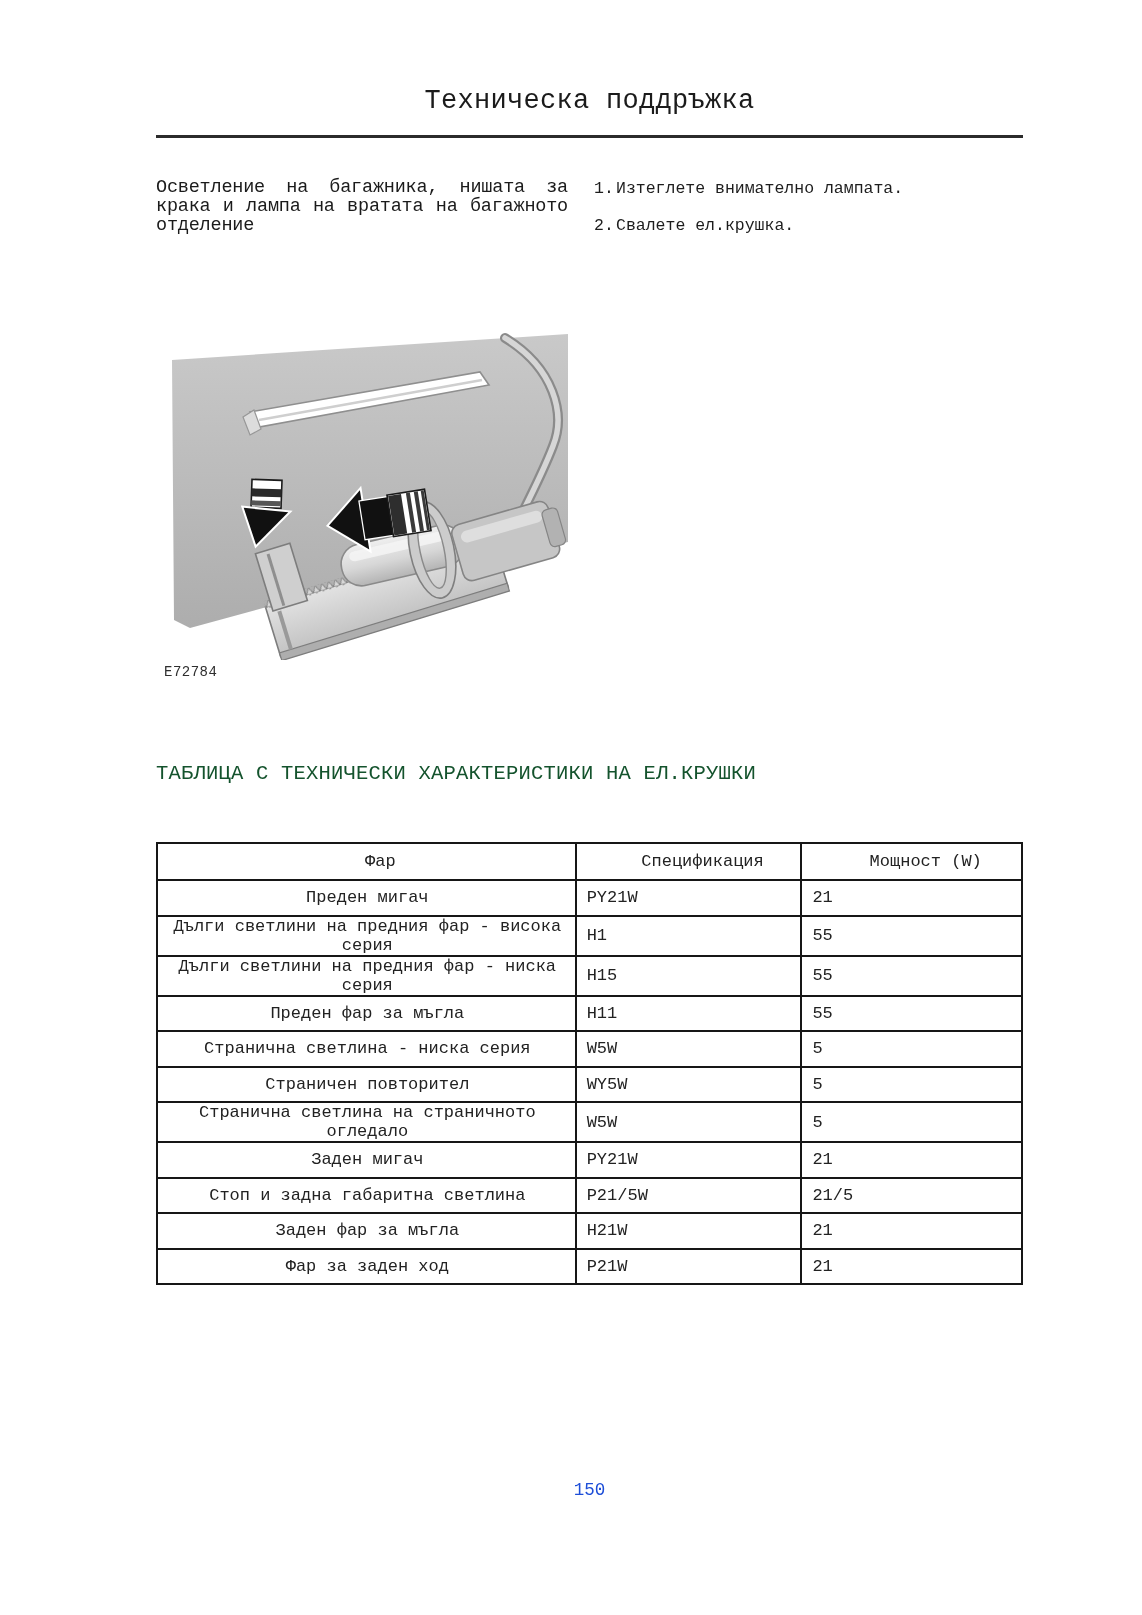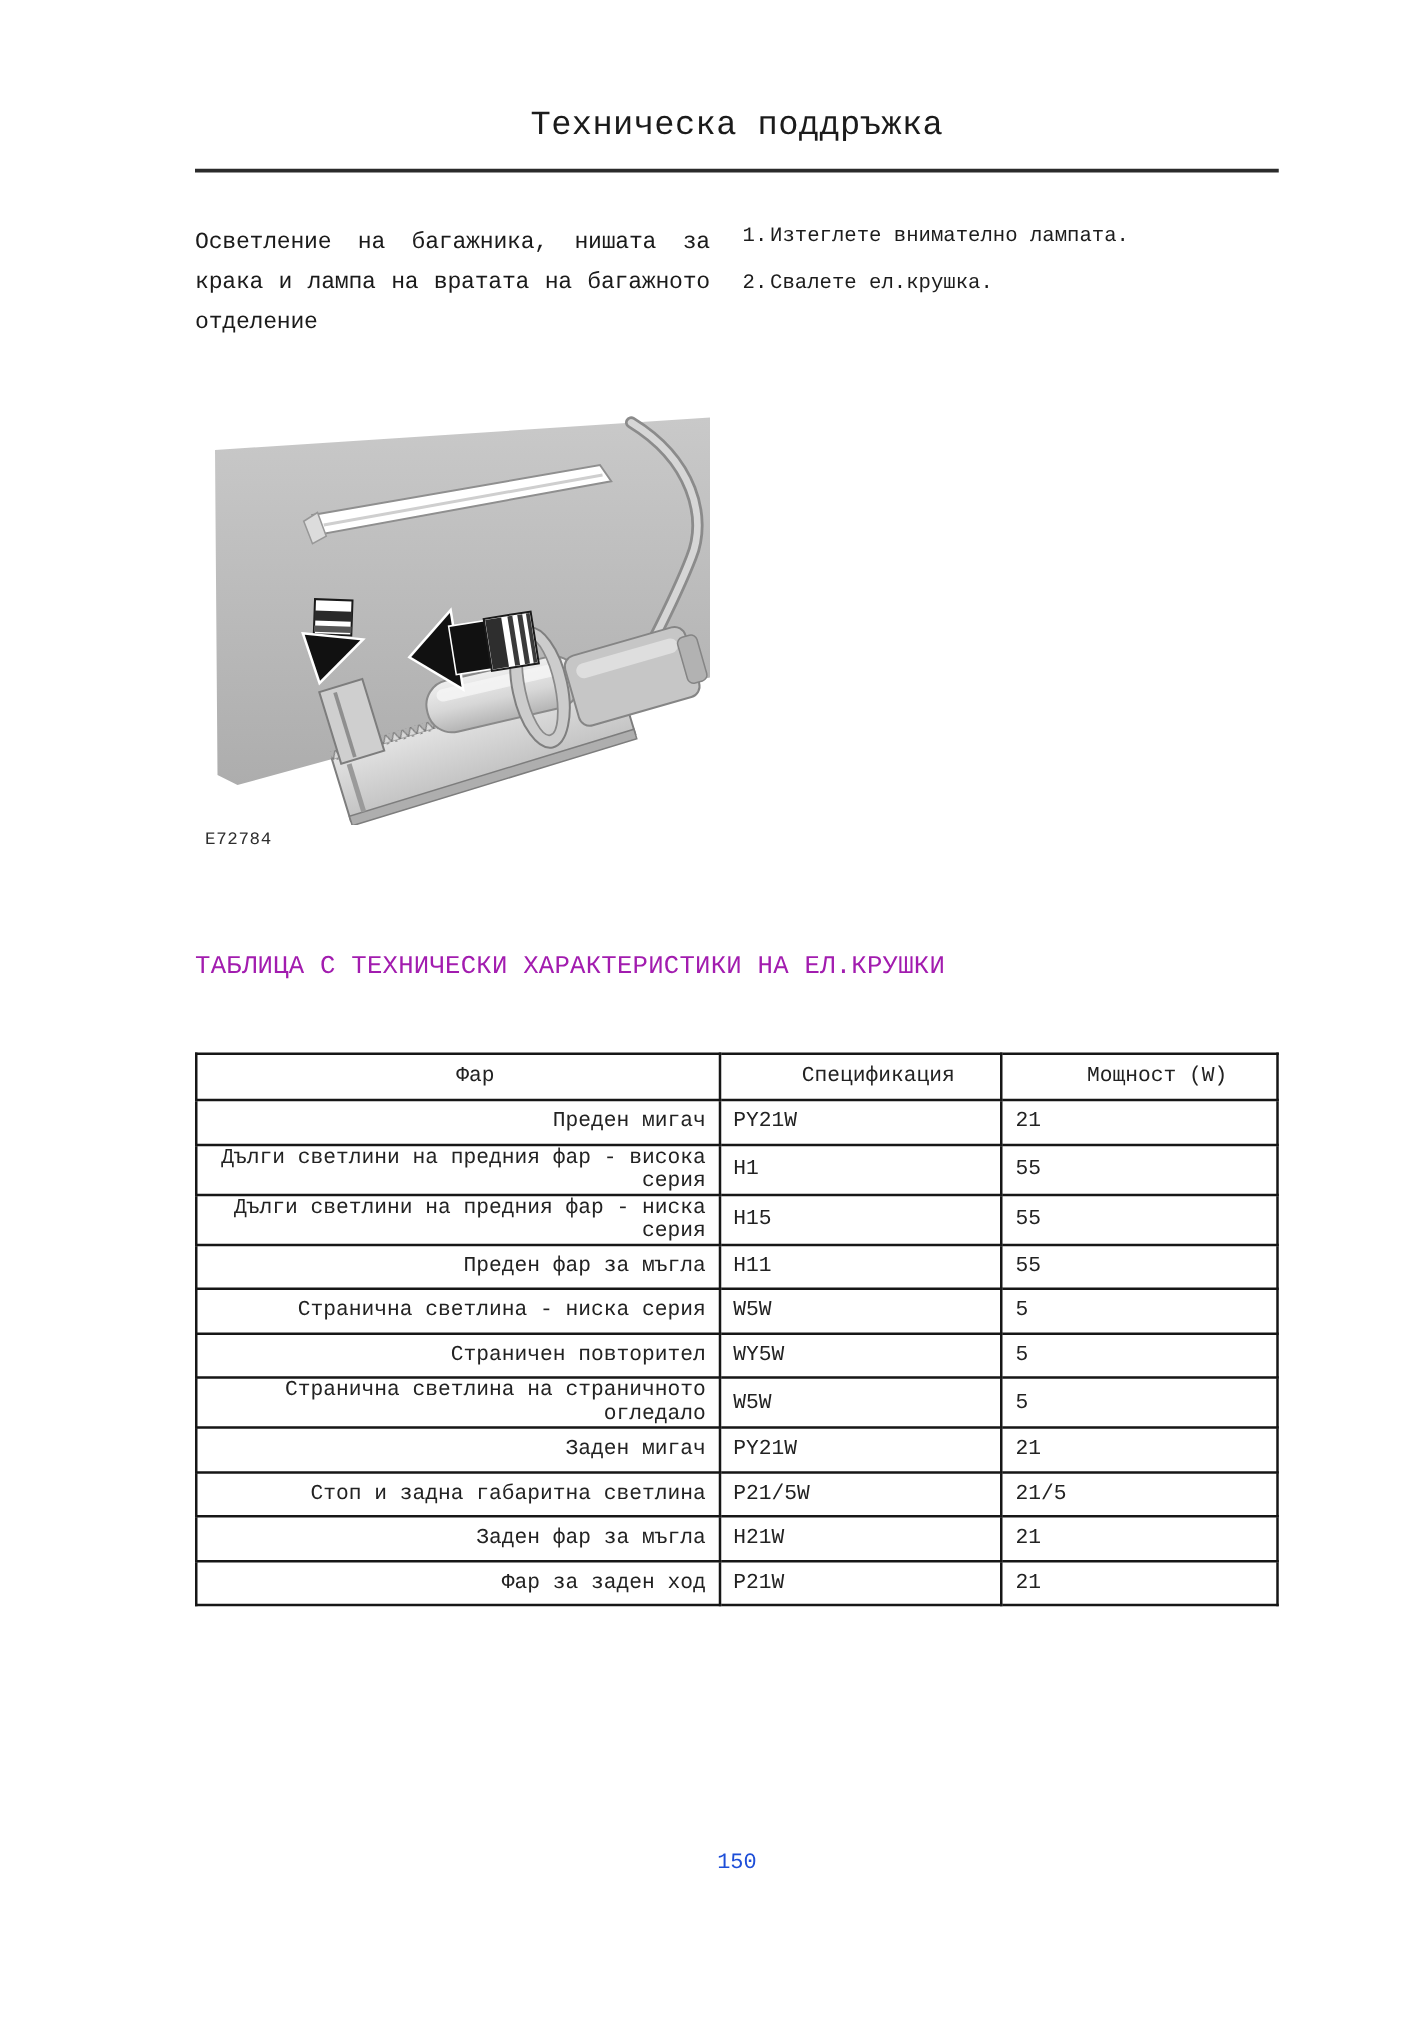--- a/index.html
+++ b/index.html
@@ -27,7 +27,7 @@
   }
   .intro-heading{
     width:412px;flex:0 0 412px;
-    font-size:18.5px;line-height:32px;text-align:justify;
+    font-size:18.5px;line-height:19px;text-align:justify;
     letter-spacing:-0.2px;color:#1b1b1b;
   }
   .steps{flex:1;margin-left:26px;font-size:16.5px;line-height:21px;}

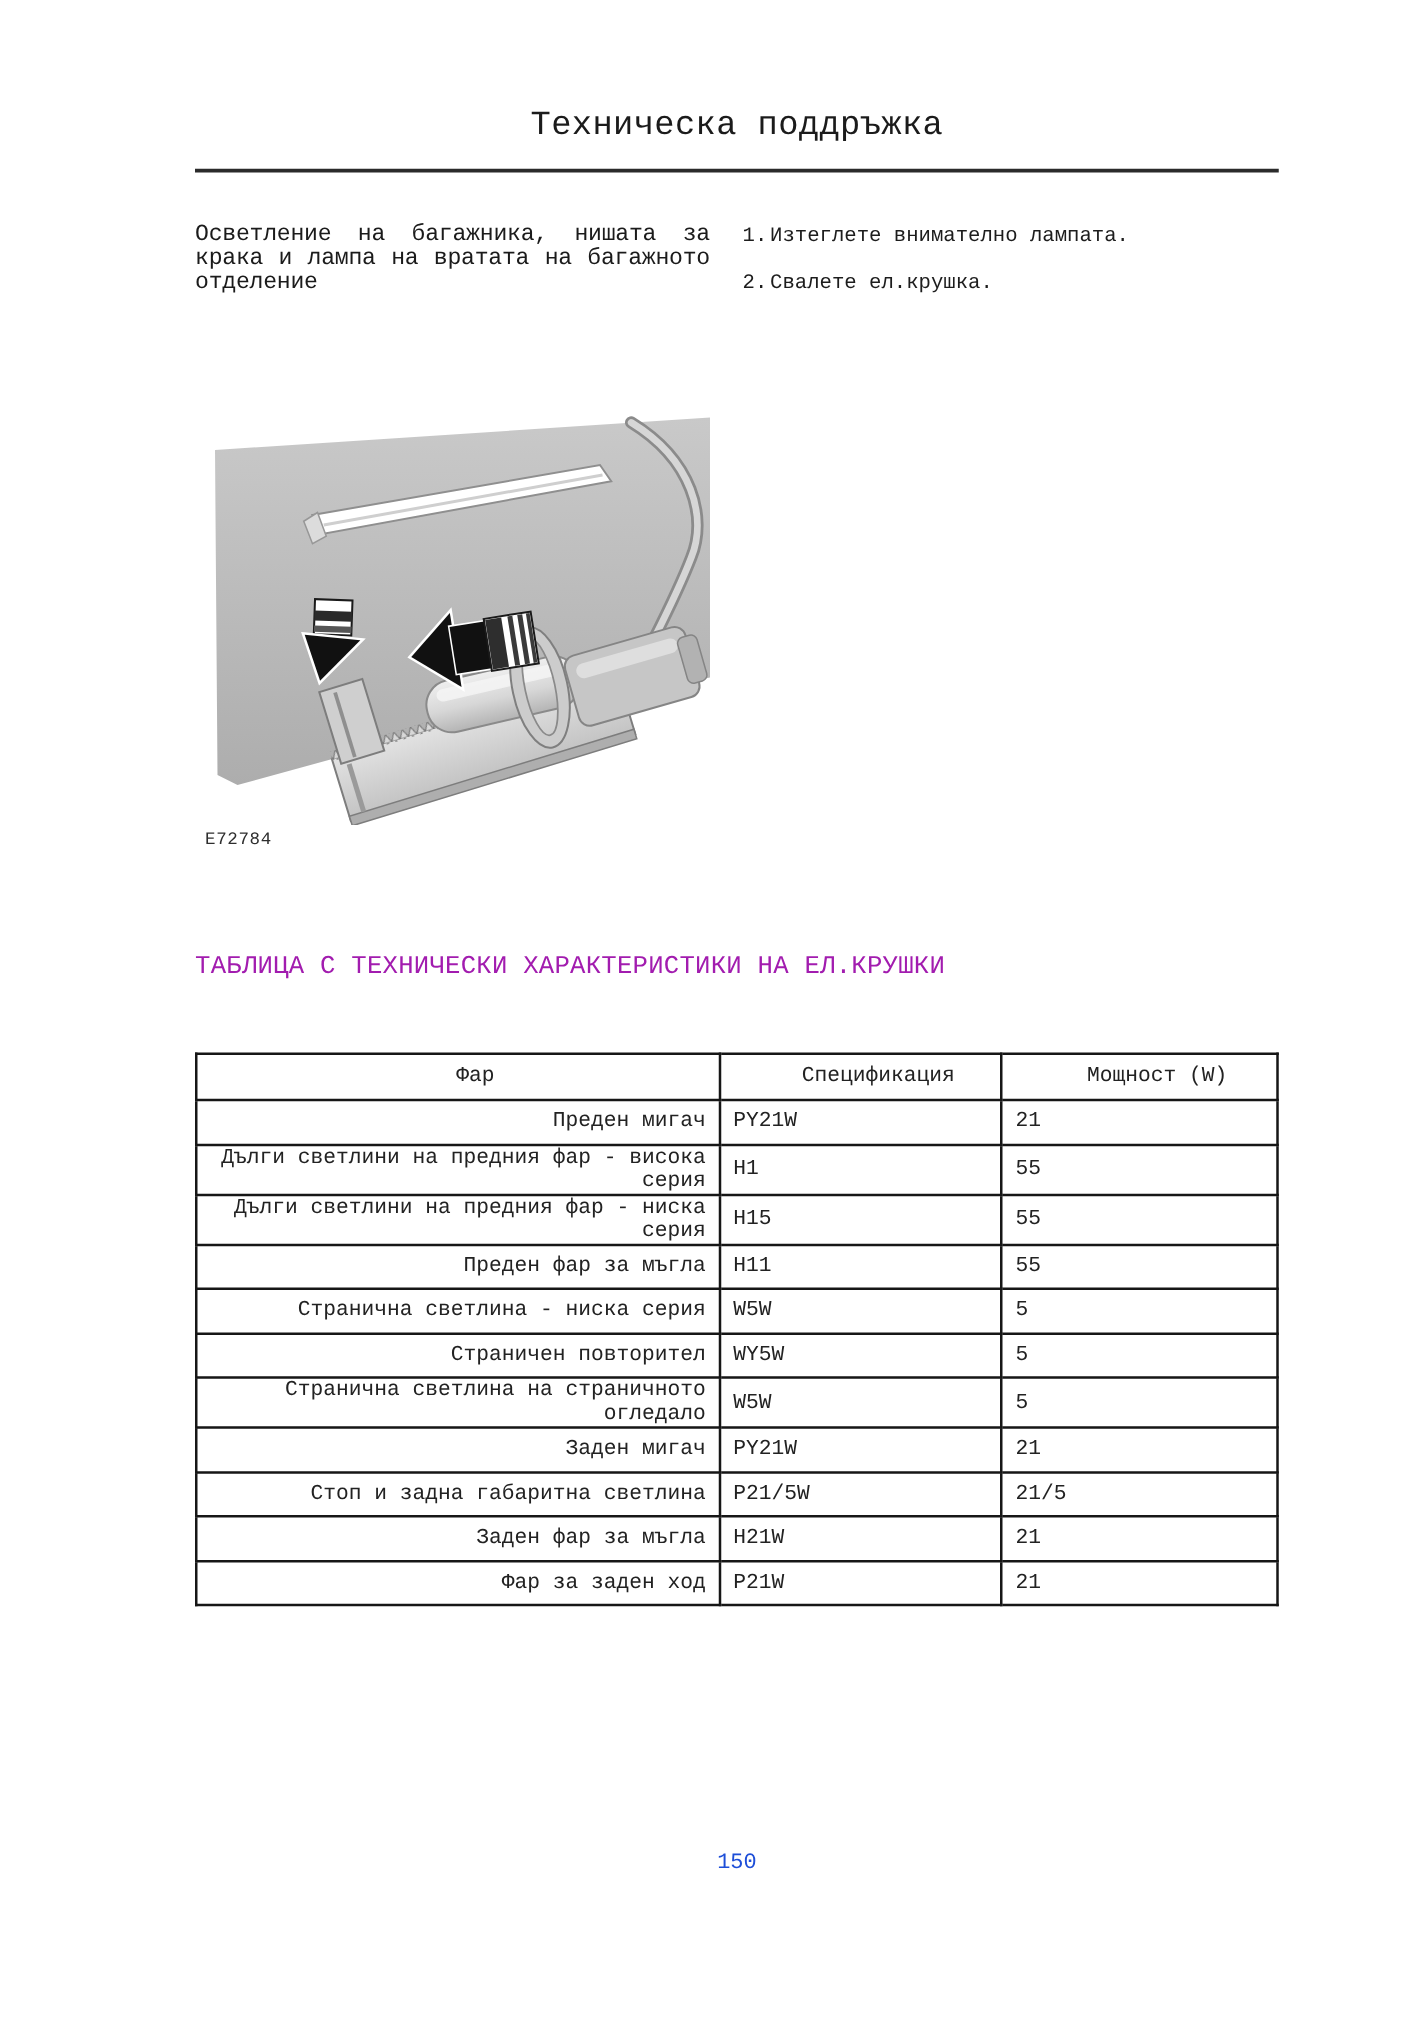--- a/index.html
+++ b/index.html
@@ -43,7 +43,7 @@
   
   .section-title{
     position:absolute;top:762px;left:156px;width:867px;
-    font-size:20.5px;letter-spacing:0.2px;color:#a21caf;
+    font-size:20.5px;letter-spacing:0.2px;color:#14532d;
   }
   .bulb-table{
     position:absolute;top:842px;left:156px;width:867px;

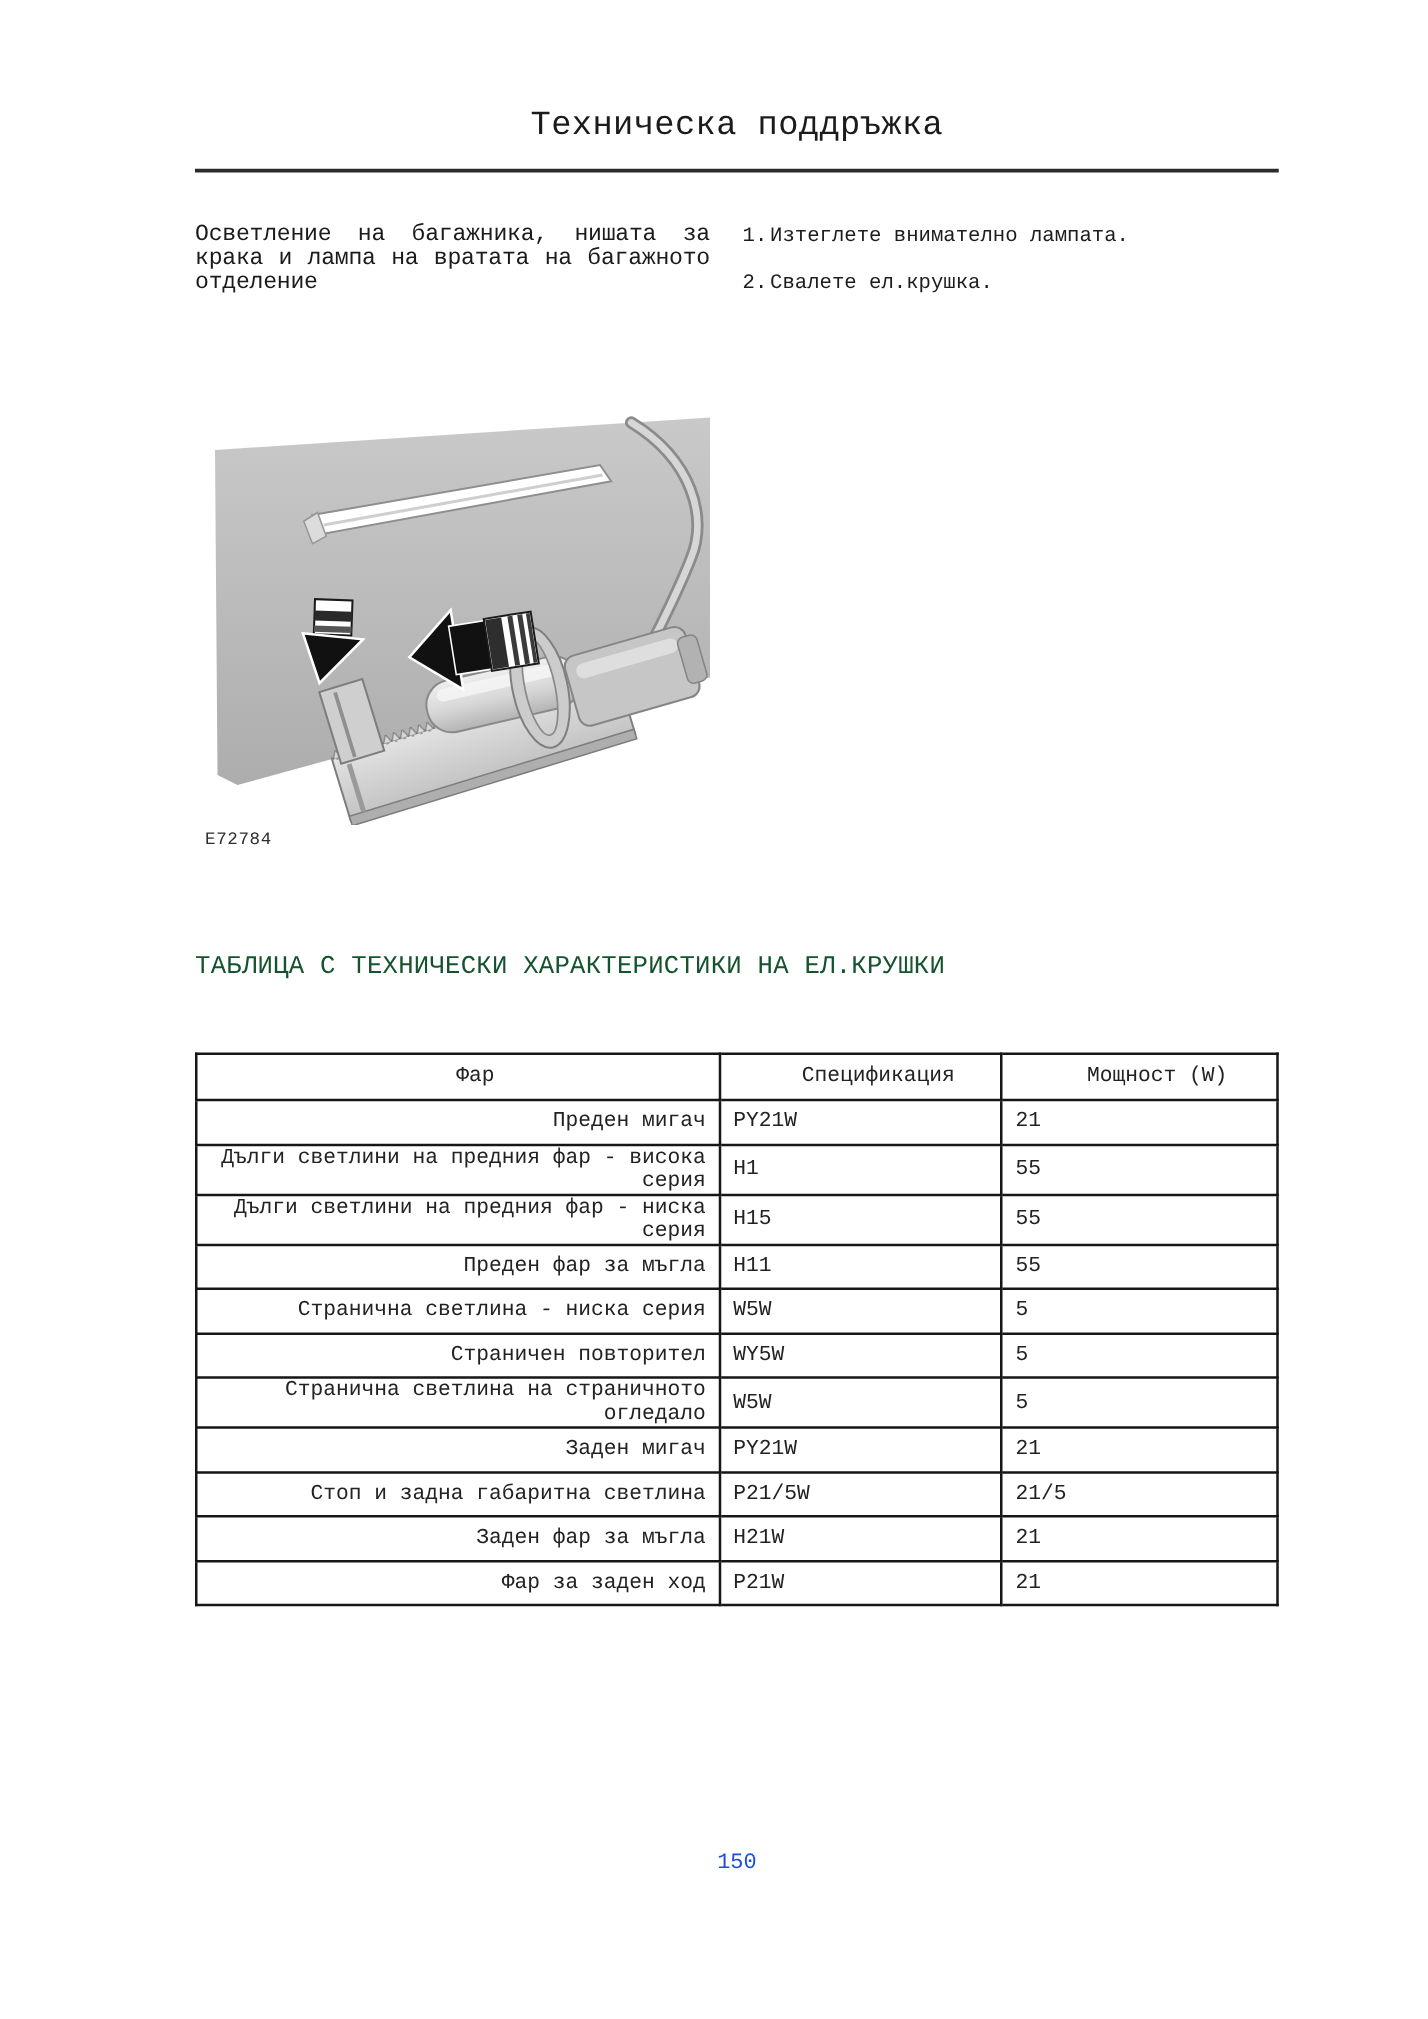--- a/index.html
+++ b/index.html
@@ -56,7 +56,7 @@
   }
   .bulb-table th{height:35px;font-weight:normal;text-align:center;padding-left:38px;}
   .bulb-table td{height:33.5px;}
-  .bulb-table td.c-name{text-align:right;padding-left:12px;}
+  .bulb-table td.c-name{text-align:center;padding-left:12px;}
   .col-name{width:48.4%;}
   .col-spec{width:26.1%;}
   .col-power{width:25.5%;}

